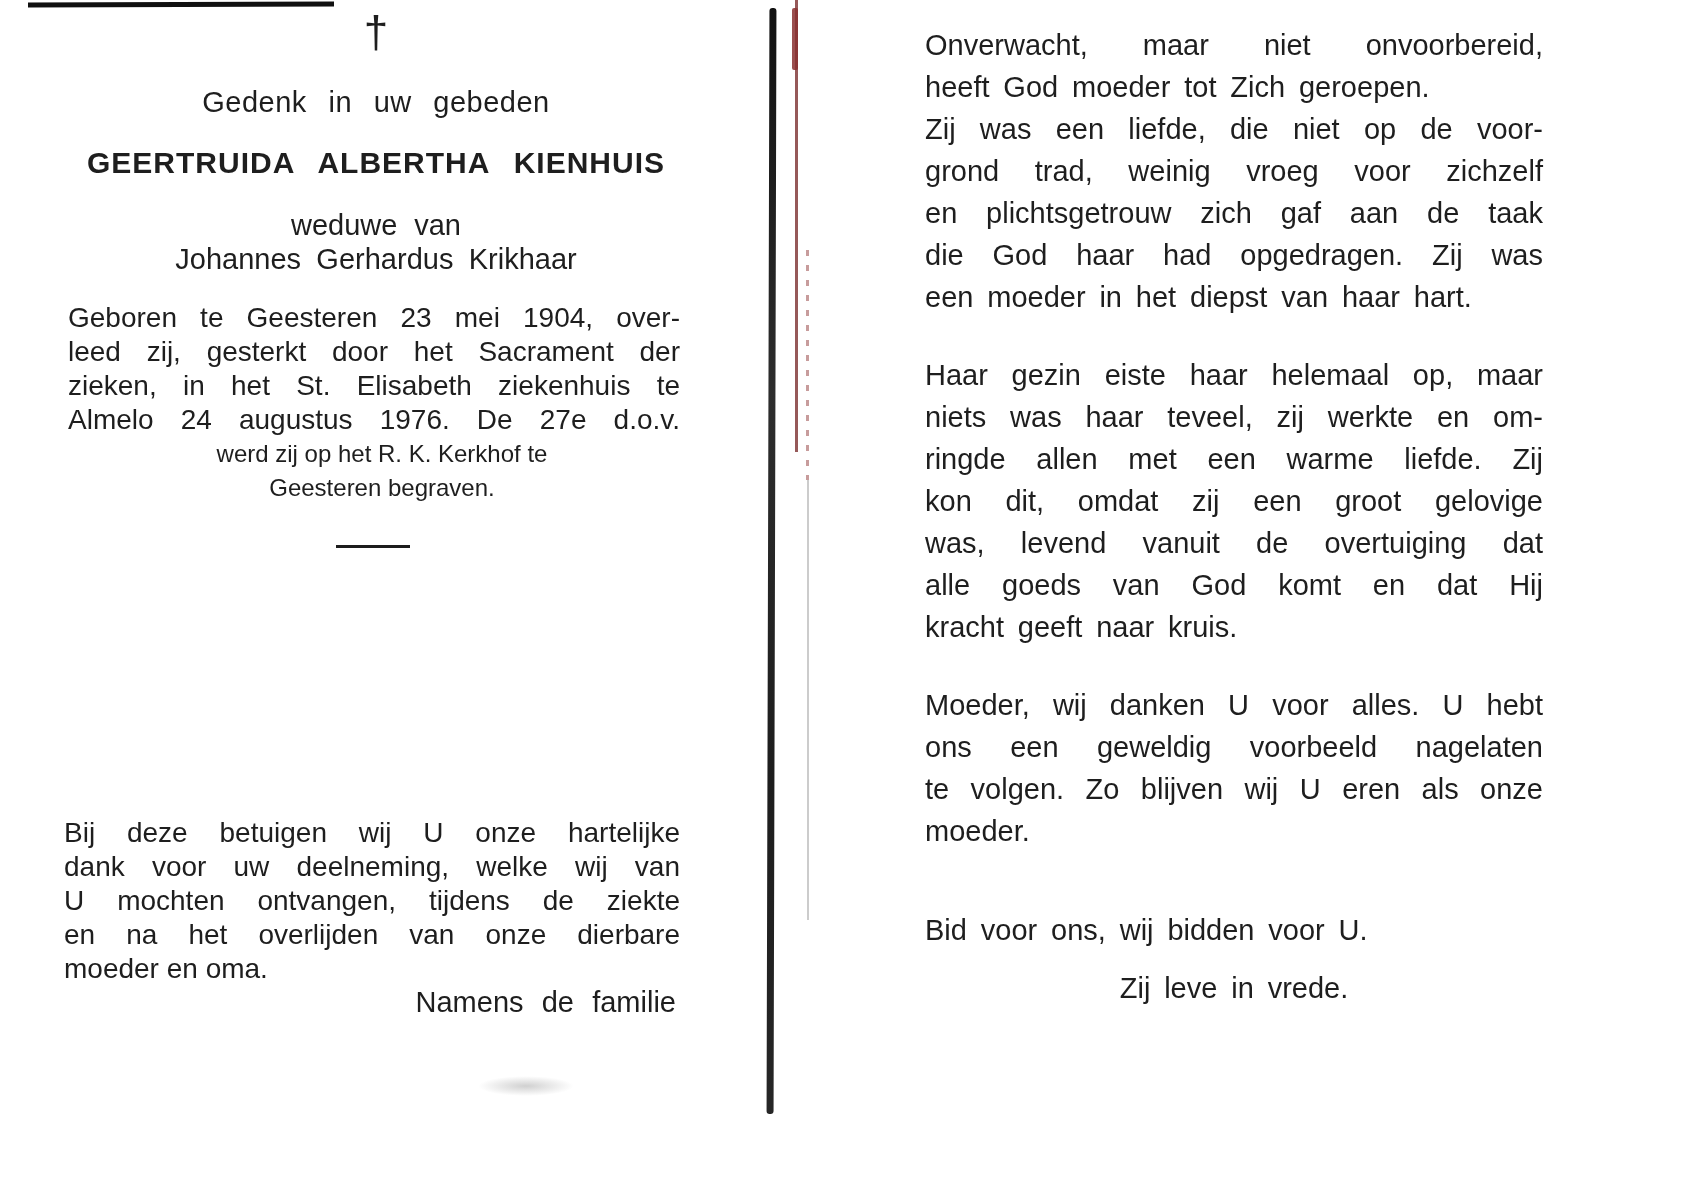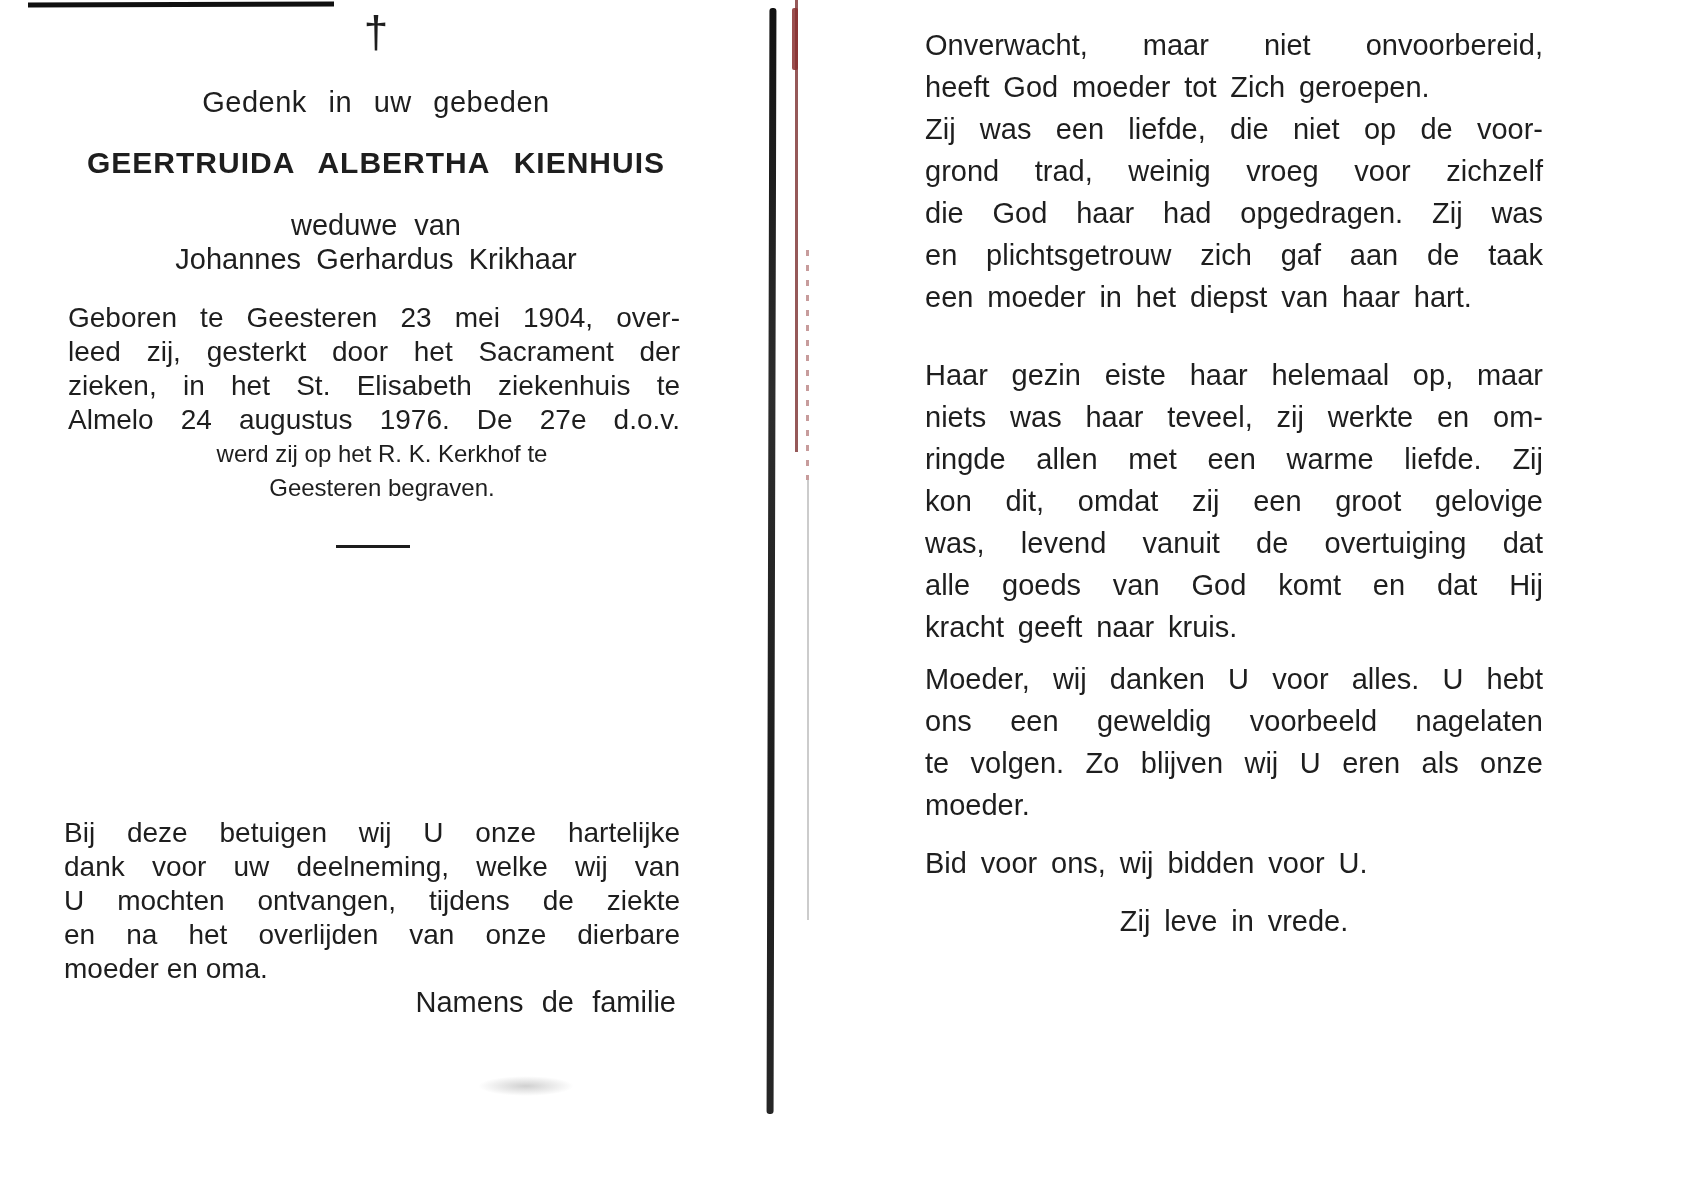--- a/index.html
+++ b/index.html
@@ -129,8 +129,8 @@
     <div class="para para-2 lines">
         <div class="line">Zij was een liefde, die niet op de voor-</div>
         <div class="line">grond trad, weinig vroeg voor zichzelf</div>
+        <div class="line">en plichtsgetrouw zich gaf aan de taak</div>
         <div class="line">die God haar had opgedragen. Zij was</div>
-        <div class="line">en plichtsgetrouw zich gaf aan de taak</div>
         <div class="line last">een moeder in het diepst van haar hart.</div>
       </div>
     <div class="para para-3 lines">

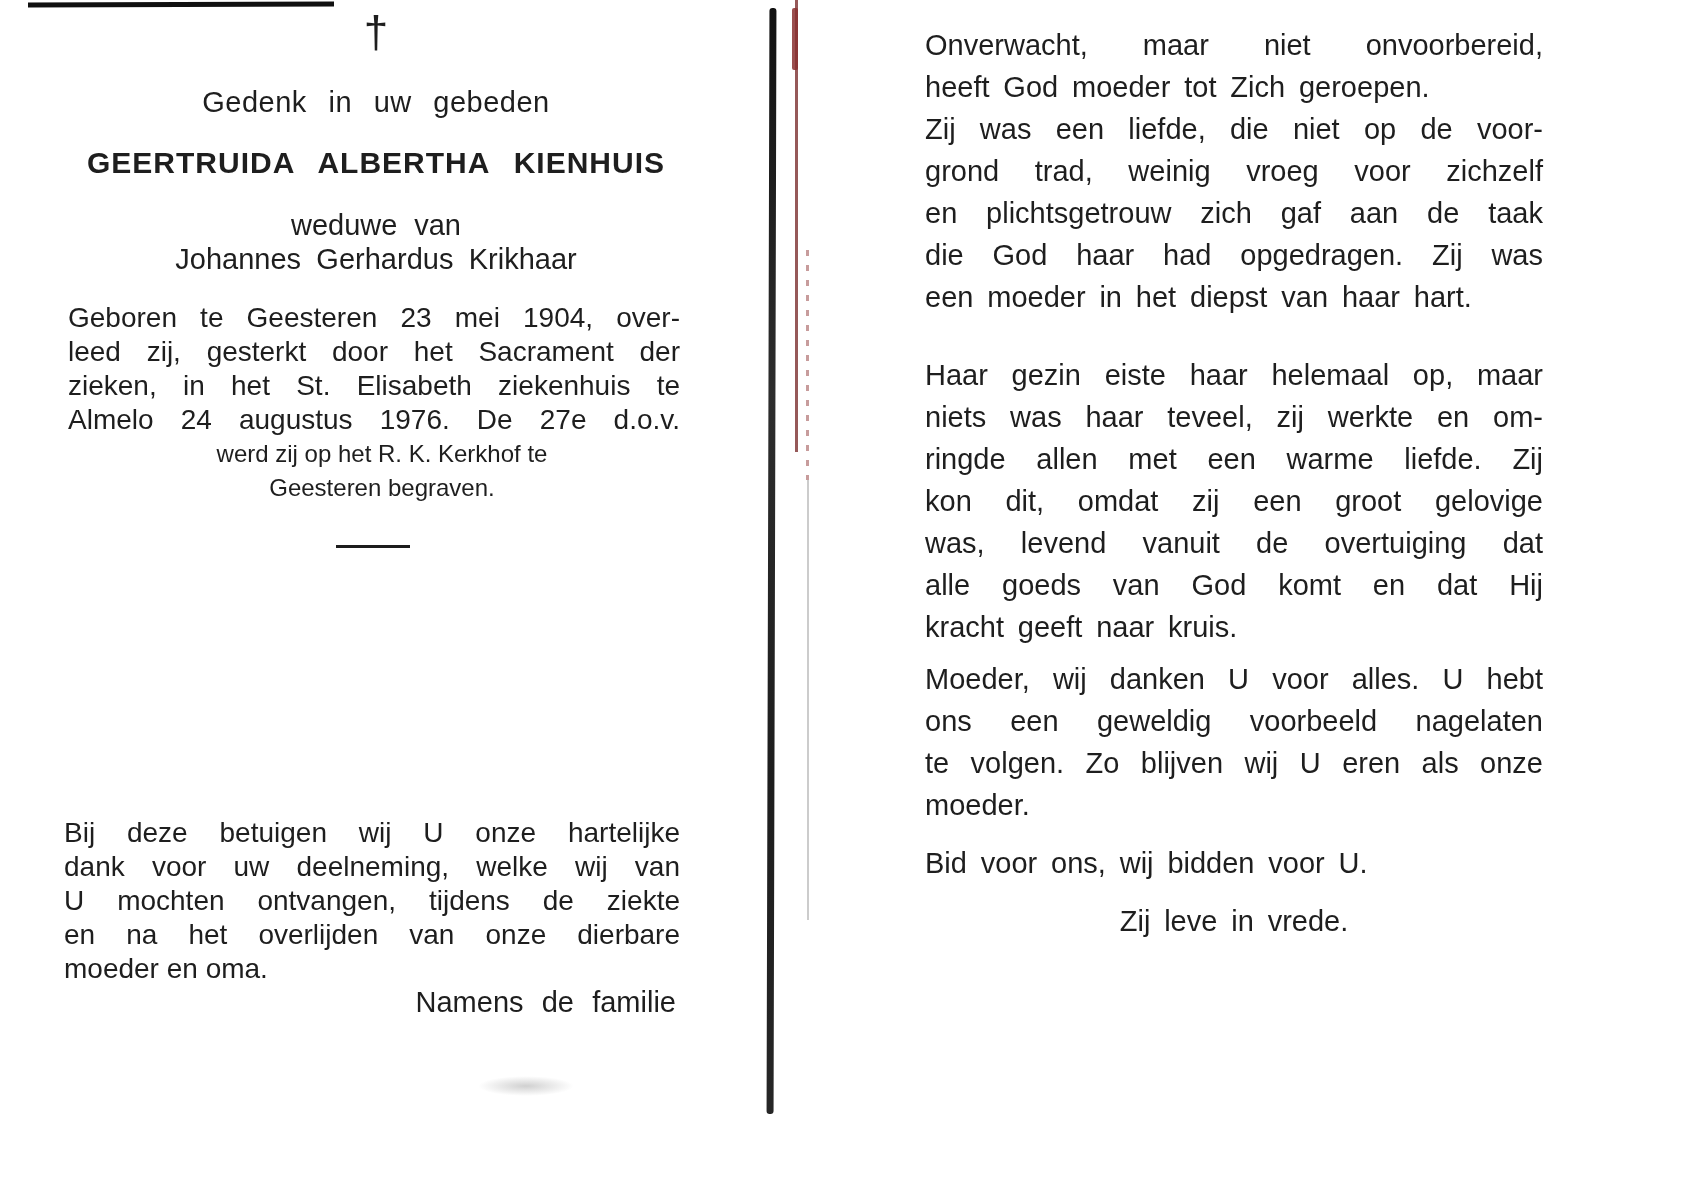--- a/index.html
+++ b/index.html
@@ -55,7 +55,7 @@
   .para { margin: 0; }
   .para.para-1 { margin-bottom: 0; }
   .para.para-2 { margin-bottom: 36px; }
-  .para.para-3 { margin-bottom: 10px; }
+  .para.para-3 { margin-bottom: 36px; }
   .para.para-4 { margin-bottom: 16px; }
   .para.para-5 { margin-bottom: 16px; }
 

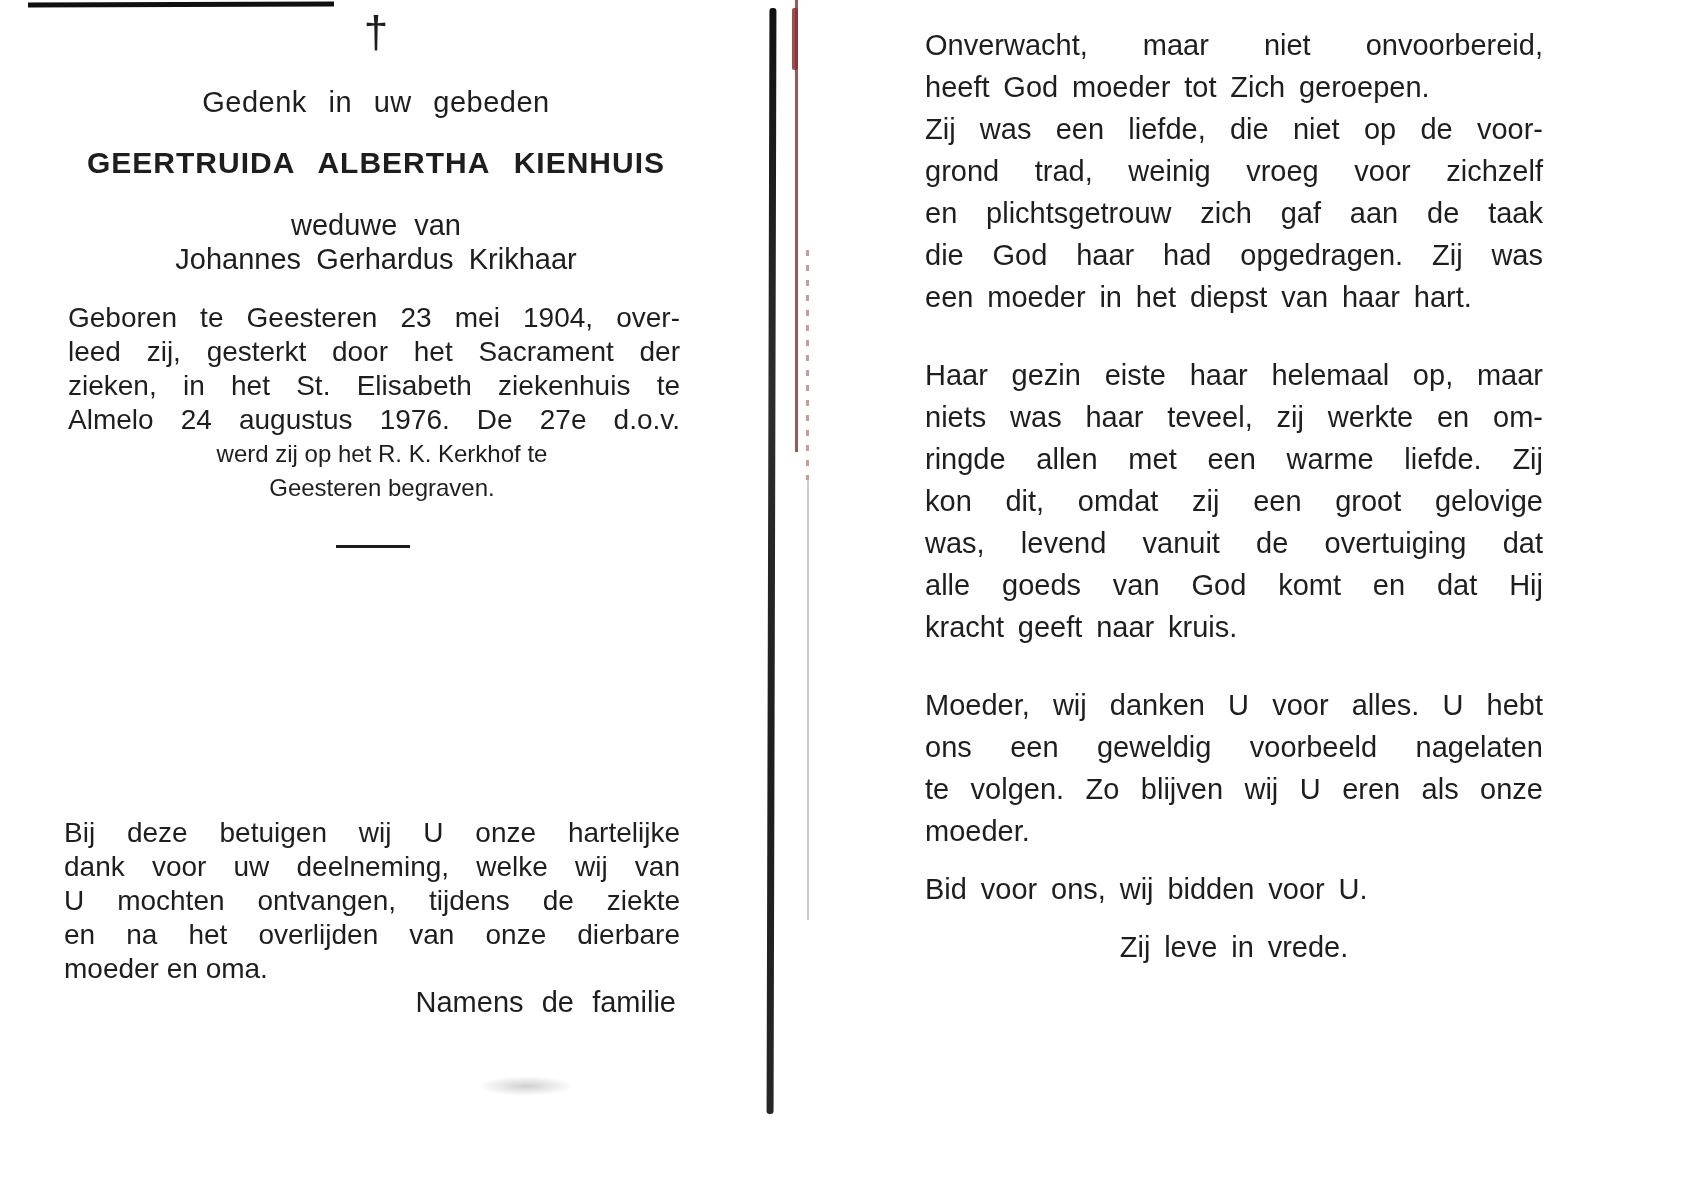--- a/index.html
+++ b/index.html
@@ -56,7 +56,7 @@
   .para.para-1 { margin-bottom: 0; }
   .para.para-2 { margin-bottom: 36px; }
   .para.para-3 { margin-bottom: 36px; }
-  .para.para-4 { margin-bottom: 16px; }
+  .para.para-4 { margin-bottom: 57px; }
   .para.para-5 { margin-bottom: 16px; }
 
   

